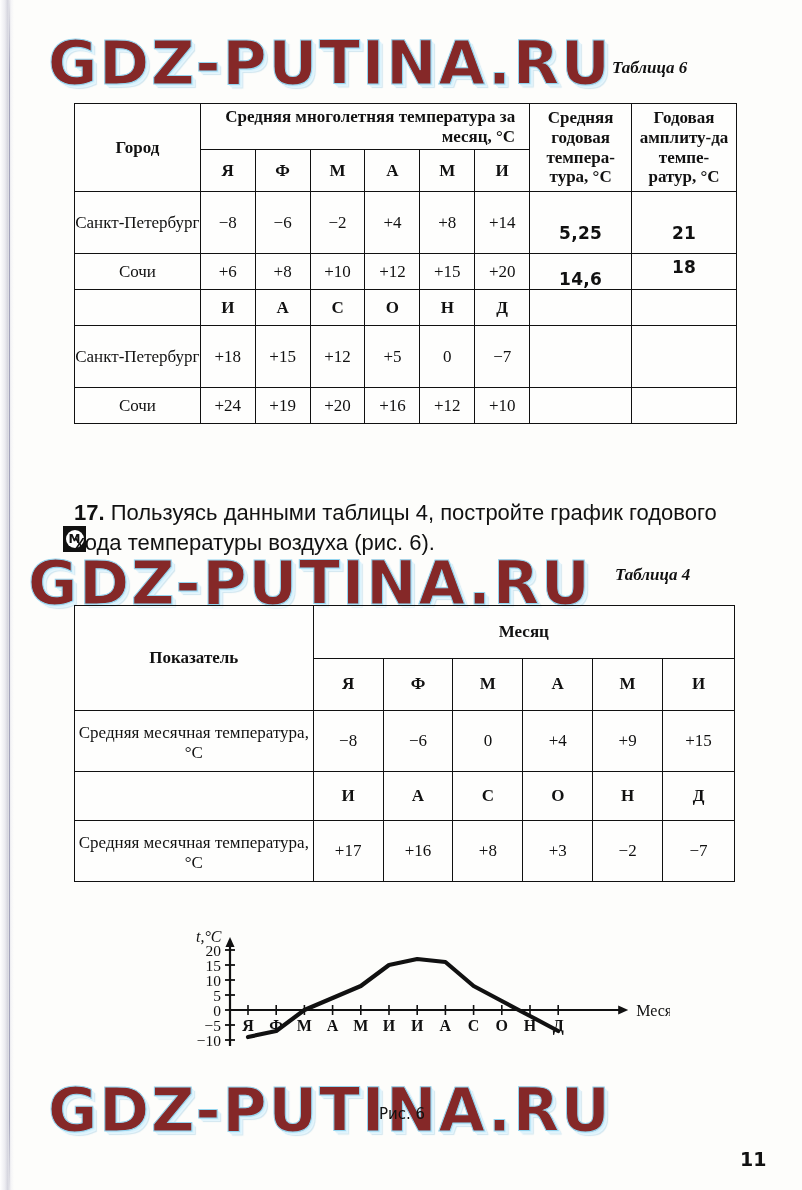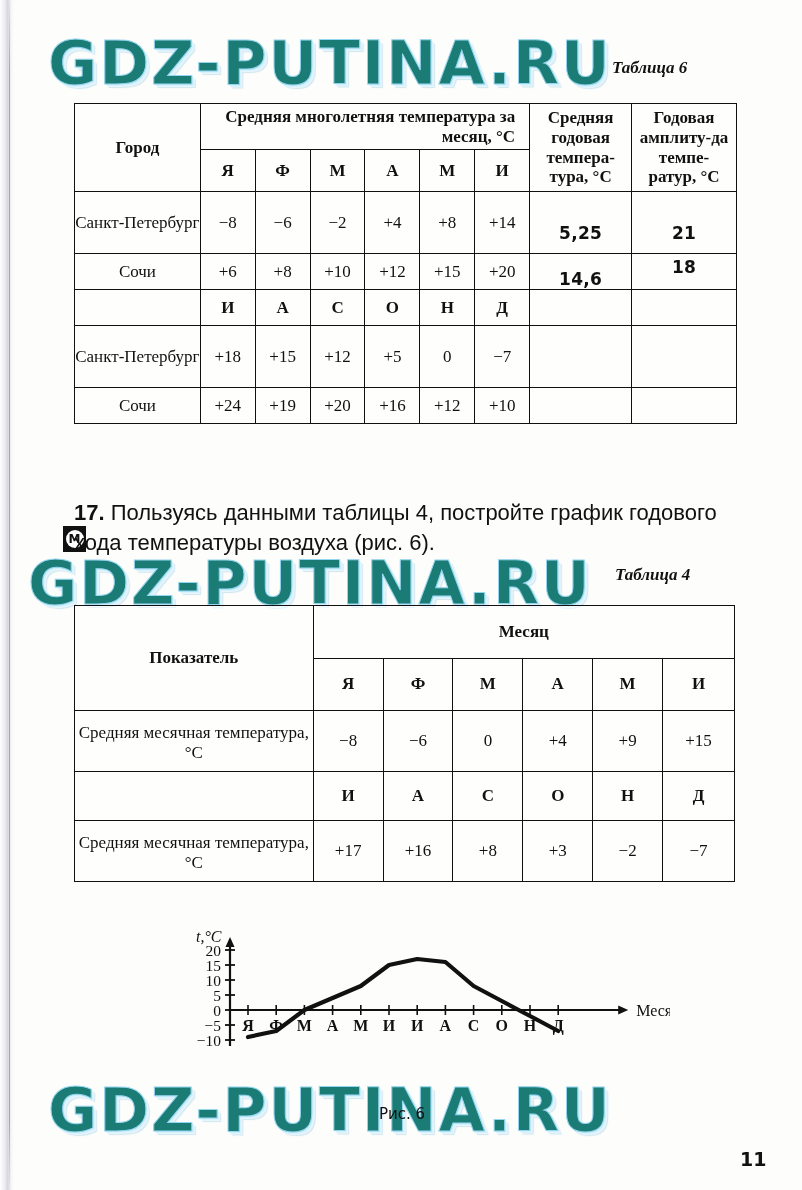--- a/index.html
+++ b/index.html
@@ -31,7 +31,7 @@
     font-weight:bold;
     letter-spacing:2px;
     white-space:nowrap;
-    color:#0f766e;
+    color:#7f1d1d;
     -webkit-text-stroke:1px #8fd3ef;
     text-shadow:
        1px 1px 0 #cdeefc,

